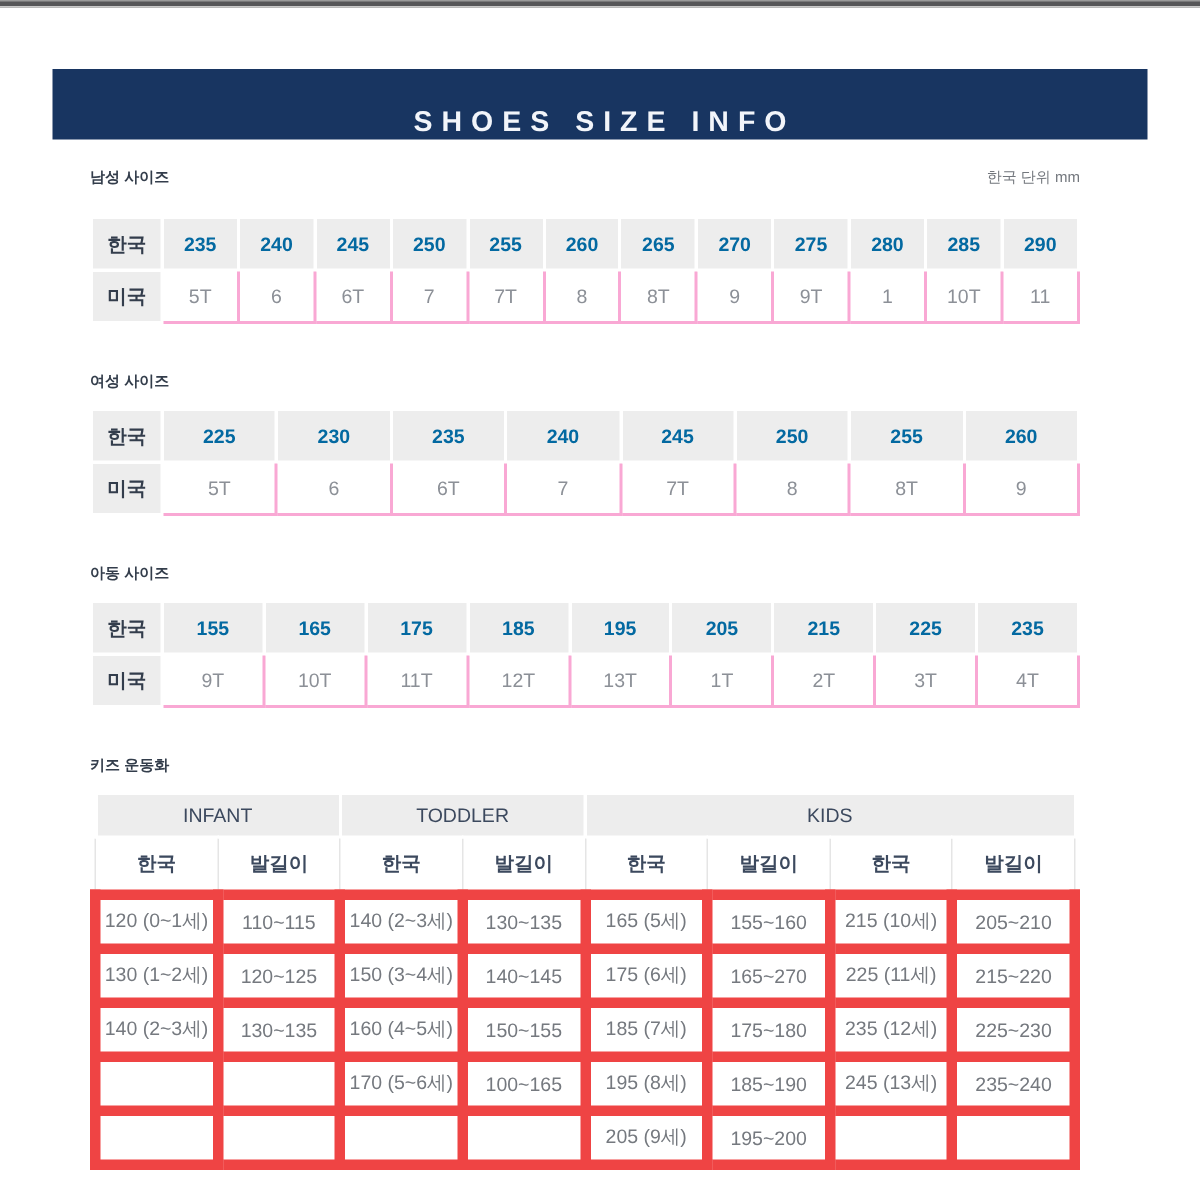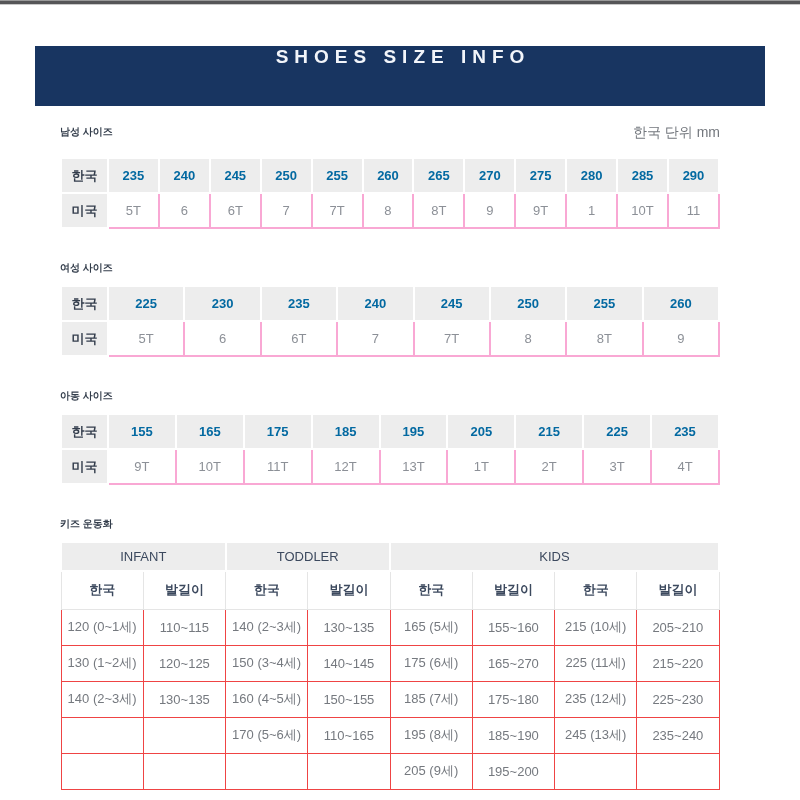--- a/index.html
+++ b/index.html
@@ -13,8 +13,8 @@
     border-top: 1px solid #9a9a9a; border-bottom: 1px solid #c9c9c9;
   }
   .banner {
-    margin: 41px 35px 0 35px; height: 60px; background: #183561;
-    display: flex; align-items: flex-start; justify-content: center;
+    margin: 41px 35px 0 35px; height: 47px; background: #183561;
+    display: flex; align-items: flex-end; justify-content: center;
   }
   .banner-title {
     color: #f2f5fa; font-size: 19px; font-weight: bold;

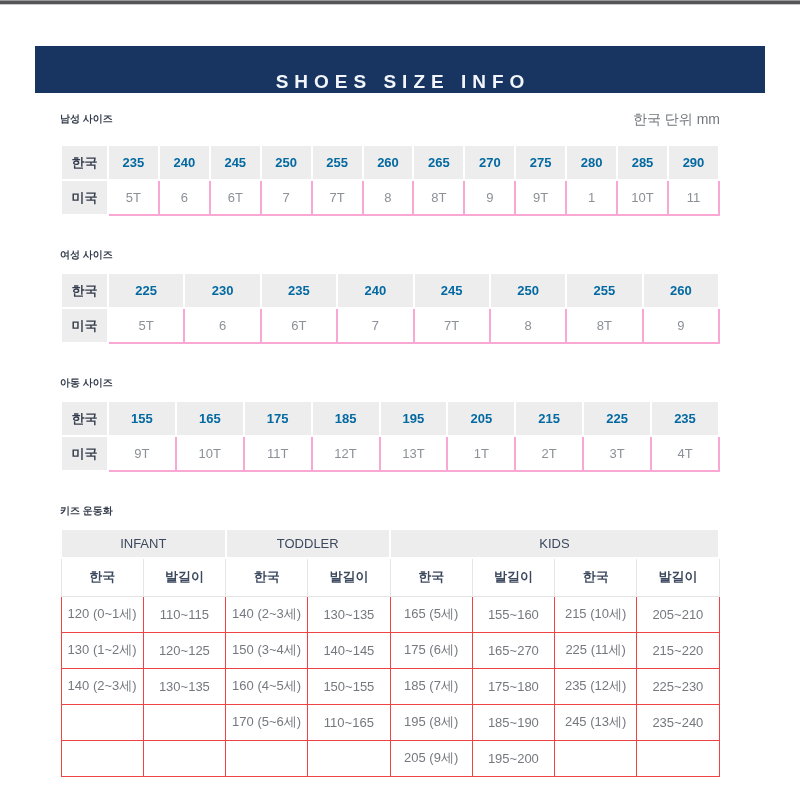--- a/index.html
+++ b/index.html
@@ -27,7 +27,7 @@
   }
   .section-head.first { margin: 17px 0 16px 0; }
   .sec-title { font-size: 10px; font-weight: bold; color: #333d4b; }
-  .unit-note { font-size: 14px; color: #73777d; }
+  .unit-note { font-size: 10px; color: #73777d; }
 
   table.size-table {
     width: 100%; border-collapse: collapse; table-layout: fixed;

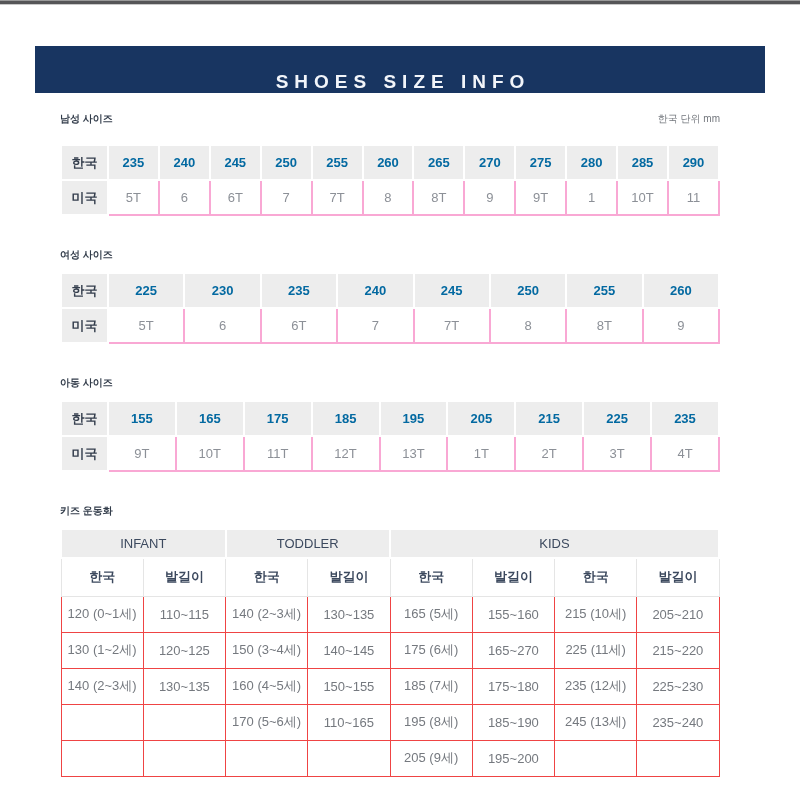--- a/index.html
+++ b/index.html
@@ -44,7 +44,7 @@
 
   td.grp  { background: #ededed; border: 2px solid #ffffff; color: #3c495e; font-weight: normal; font-size: 13px; }
   td.sub  { background: #ffffff; border: 1px solid #e5e5e5; color: #3c495e; font-weight: bold; }
-  td.kval { background: #ffffff; border: 1px solid #ef4444; color: #75797f; font-size: 12.5px; }
+  td.kval { background: #ffffff; border: 7px solid #ef4444; color: #75797f; font-size: 12.5px; }
 
   #kids-table tr.group-row { height: 29px; }
   #kids-table tr.sub-row   { height: 38px; }

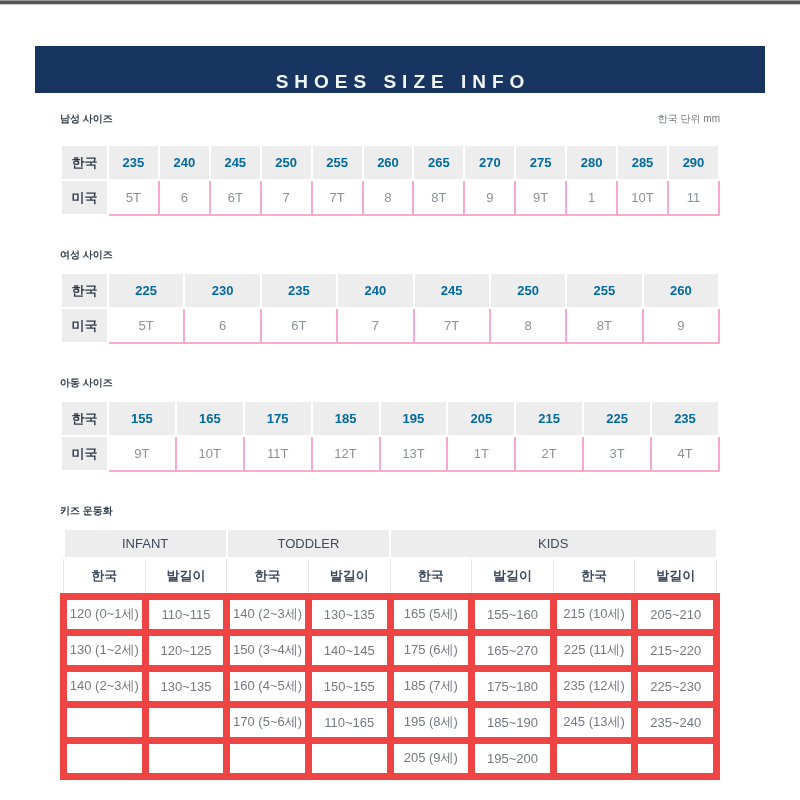--- a/index.html
+++ b/index.html
@@ -255,7 +255,7 @@
             <td class="kval"></td>
             <td class="kval"></td>
             <td class="kval">170 (5~6세)</td>
-            <td class="kval">110~165</td>
+            <td class="kval">100~165</td>
             <td class="kval">195 (8세)</td>
             <td class="kval">185~190</td>
             <td class="kval">245 (13세)</td>

